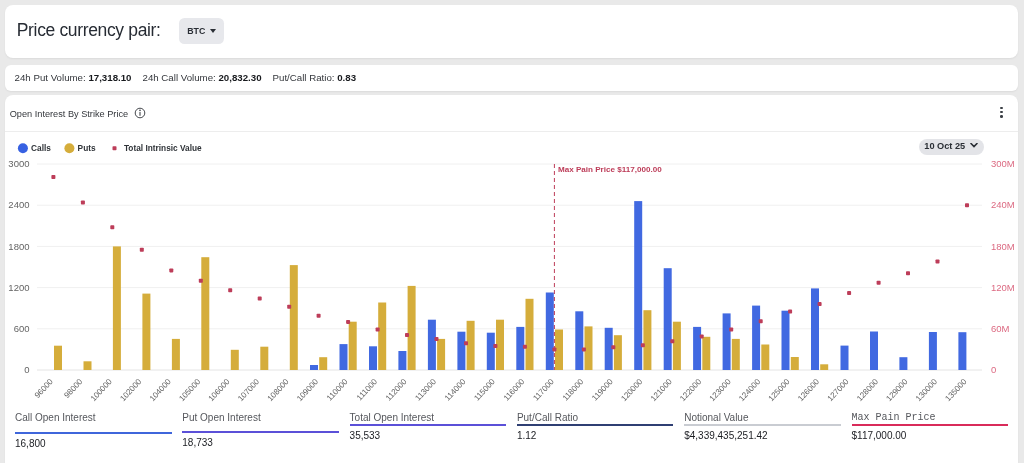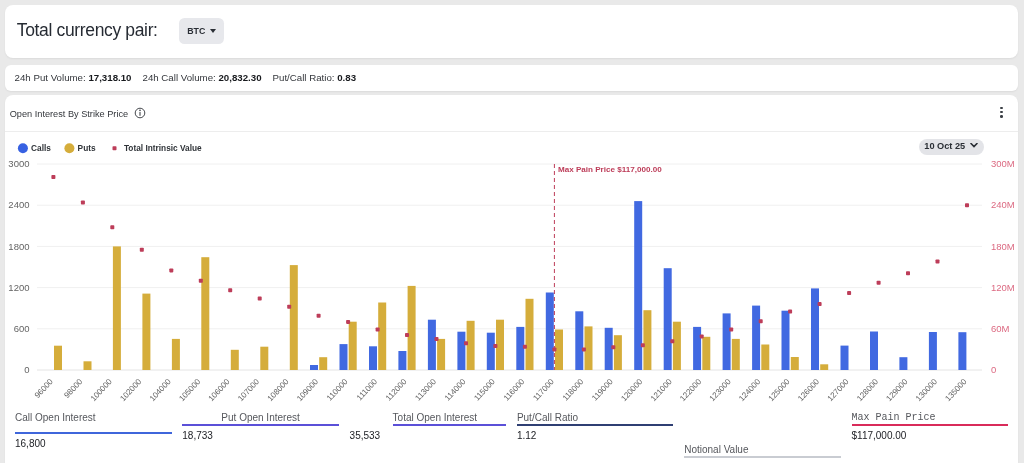--- a/index.html
+++ b/index.html
@@ -7,7 +7,7 @@
 </style></head>
 <body>
 <div class="card" style="left:5px;top:4.5px;width:1013px;height:53.5px;">
-  <span style="position:absolute;left:11.8px;top:15.2px;font-size:17.5px;letter-spacing:-0.35px;color:#262b33;">Total currency pair:</span>
+  <span style="position:absolute;left:11.8px;top:15.2px;font-size:17.5px;letter-spacing:-0.35px;color:#262b33;">Price currency pair:</span>
   <span style="position:absolute;left:174px;top:13.2px;width:45px;height:26.8px;background:#e7e8ec;border-radius:5.5px;text-align:center;line-height:26.8px;font-size:8.8px;font-weight:bold;color:#2a2e35;">BTC <span style="display:inline-block;width:0;height:0;border-left:3.5px solid transparent;border-right:3.5px solid transparent;border-top:4.2px solid #2a2e35;vertical-align:1px;margin-left:2px;"></span></span>
 </div>
 <div class="card" style="left:5px;top:64.5px;width:1013px;height:26.5px;border-radius:6px;">

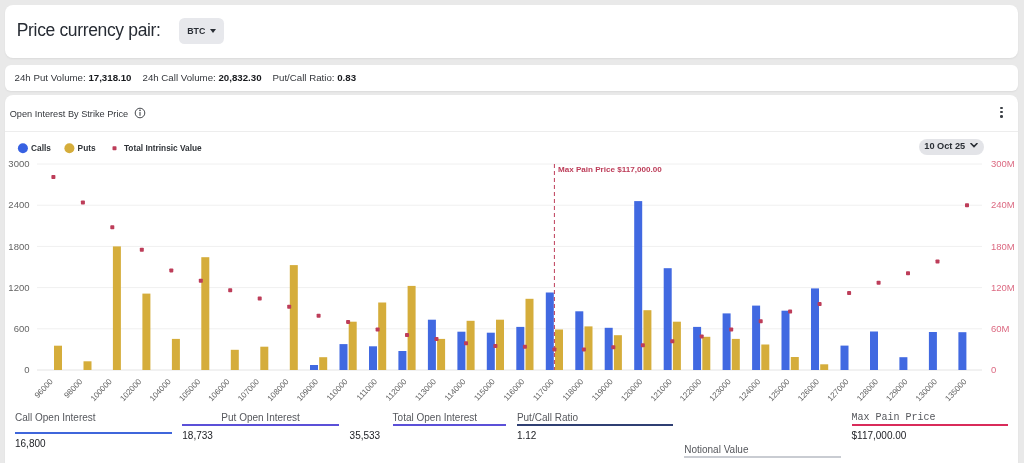--- a/index.html
+++ b/index.html
@@ -179,7 +179,7 @@
 <div style="font-size:10px;color:#1b1d22;padding-top:4px;">16,800</div>
 </div>
 <div style="position:absolute;left:182.3px;top:412px;width:156.5px;">
-<div style="font-size:10px;color:#55575c;padding-bottom:1px;border-bottom:2px solid #5b50d8;text-align:center;">Put Open Interest</div>
+<div style="font-size:10px;color:#55575c;padding-bottom:8px;border-bottom:2px solid #5b50d8;">Put Open Interest</div>
 <div style="font-size:10px;color:#1b1d22;padding-top:4px;">18,733</div>
 </div>
 <div style="position:absolute;left:349.6px;top:412px;width:156.5px;">

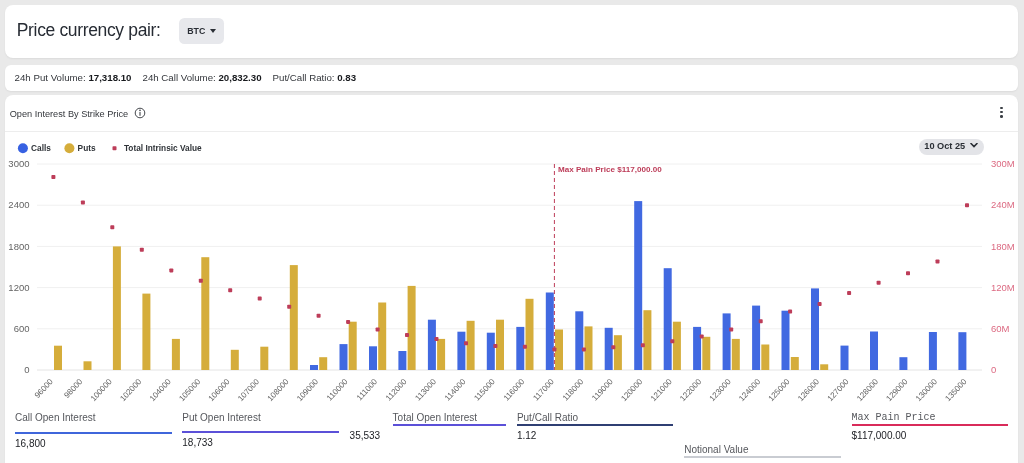--- a/index.html
+++ b/index.html
@@ -183,7 +183,7 @@
 <div style="font-size:10px;color:#1b1d22;padding-top:4px;">18,733</div>
 </div>
 <div style="position:absolute;left:349.6px;top:412px;width:156.5px;">
-<div style="font-size:10px;color:#55575c;padding-bottom:1px;border-bottom:2px solid #5b50d8;margin-left:43px;">Total Open Interest</div>
+<div style="font-size:10px;color:#55575c;padding-bottom:1px;border-bottom:2px solid #5b50d8;">Total Open Interest</div>
 <div style="font-size:10px;color:#1b1d22;padding-top:4px;">35,533</div>
 </div>
 <div style="position:absolute;left:516.9px;top:412px;width:156.5px;">

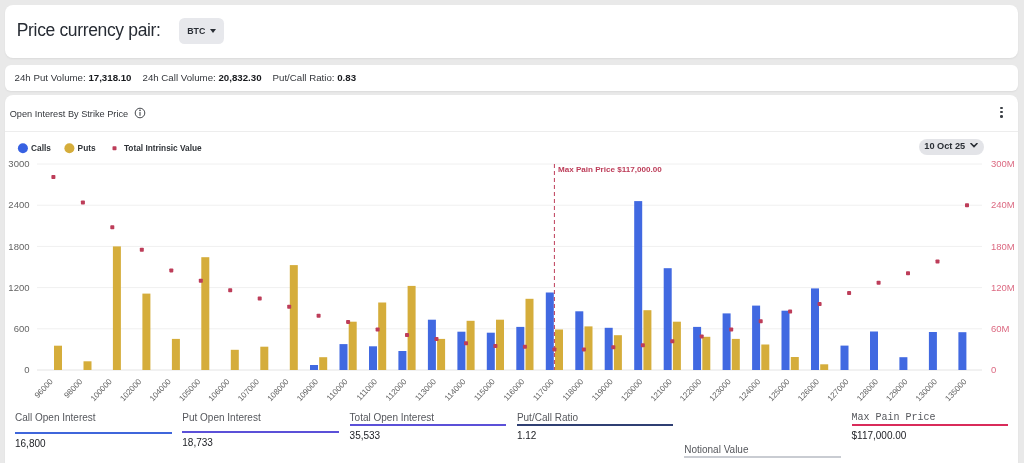--- a/index.html
+++ b/index.html
@@ -191,7 +191,7 @@
 <div style="font-size:10px;color:#1b1d22;padding-top:4px;">1.12</div>
 </div>
 <div style="position:absolute;left:684.2px;top:412px;width:156.5px;">
-<div style="font-size:10px;color:#55575c;padding-bottom:1px;border-bottom:2px solid #c9ccd2;margin-top:32px;">Notional Value</div>
+<div style="font-size:10px;color:#55575c;padding-bottom:1px;border-bottom:2px solid #c9ccd2;">Notional Value</div>
 </div>
 <div style="position:absolute;left:851.5px;top:412px;width:156.5px;">
 <div style="font-size:10px;color:#55575c;padding-bottom:1px;border-bottom:2px solid #d92b5a;font-family:Liberation Mono, monospace;">Max Pain Price</div>

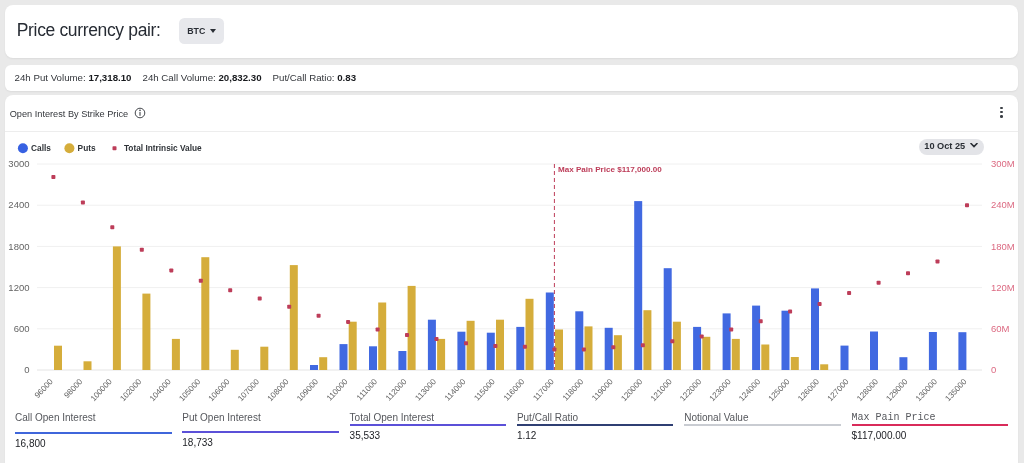--- a/index.html
+++ b/index.html
@@ -192,6 +192,7 @@
 </div>
 <div style="position:absolute;left:684.2px;top:412px;width:156.5px;">
 <div style="font-size:10px;color:#55575c;padding-bottom:1px;border-bottom:2px solid #c9ccd2;">Notional Value</div>
+<div style="font-size:10px;color:#1b1d22;padding-top:4px;">$4,339,435,251.42</div>
 </div>
 <div style="position:absolute;left:851.5px;top:412px;width:156.5px;">
 <div style="font-size:10px;color:#55575c;padding-bottom:1px;border-bottom:2px solid #d92b5a;font-family:Liberation Mono, monospace;">Max Pain Price</div>

